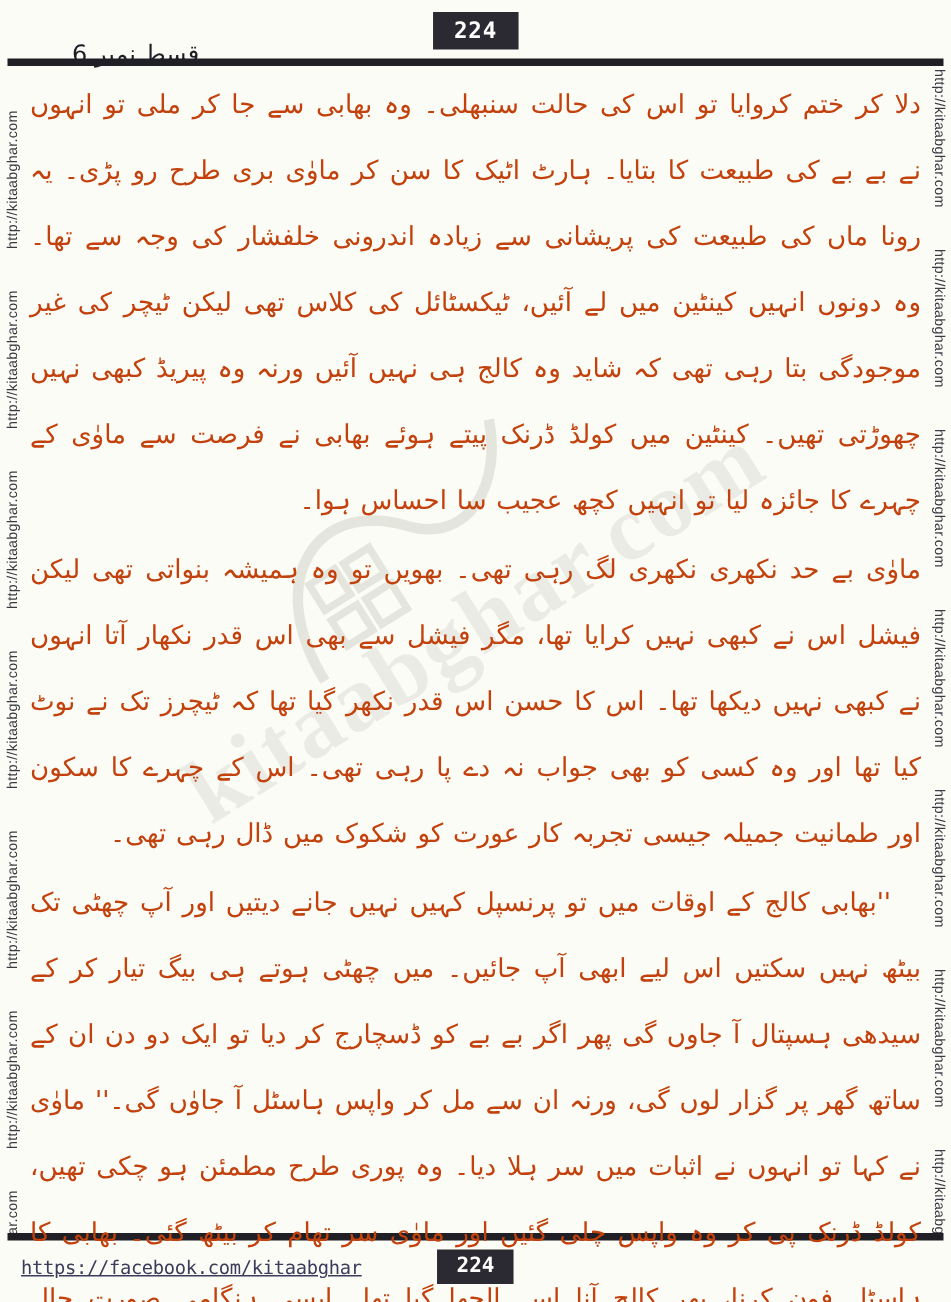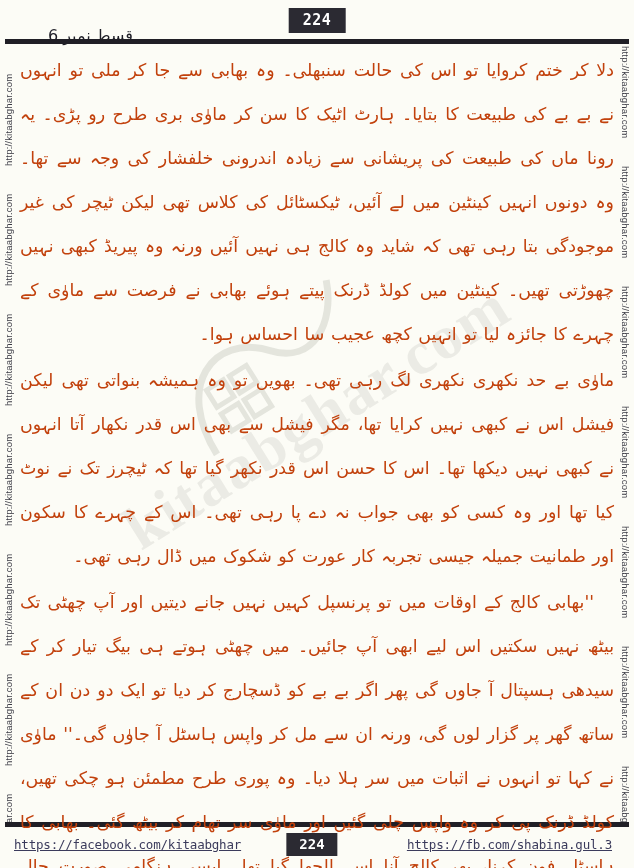--- a/index.html
+++ b/index.html
@@ -154,7 +154,7 @@
   
   .footer {
     position: absolute;
-    left: 0; right: 10px;
+    left: 0; right: 0;
     bottom: 0;
     height: 43px;
   }

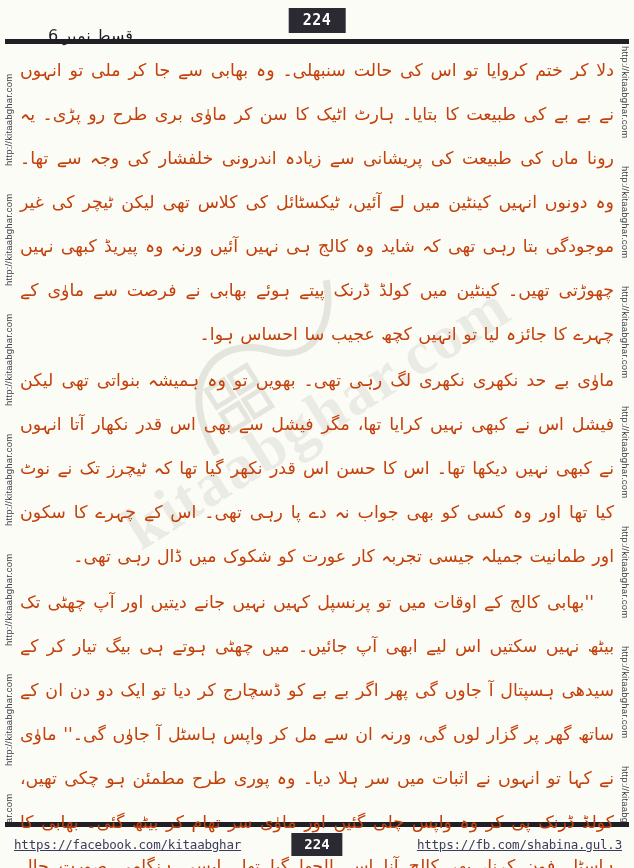--- a/index.html
+++ b/index.html
@@ -238,7 +238,6 @@
   <div class="footer">
     <a class="footer-link left" href="#">https://facebook.com/kitaabghar</a>
     <div class="footer-badge">224</div>
-    <a class="footer-link right" href="#">https://fb.com/shabina.gul.3</a>
   </div>
 
 </div>

